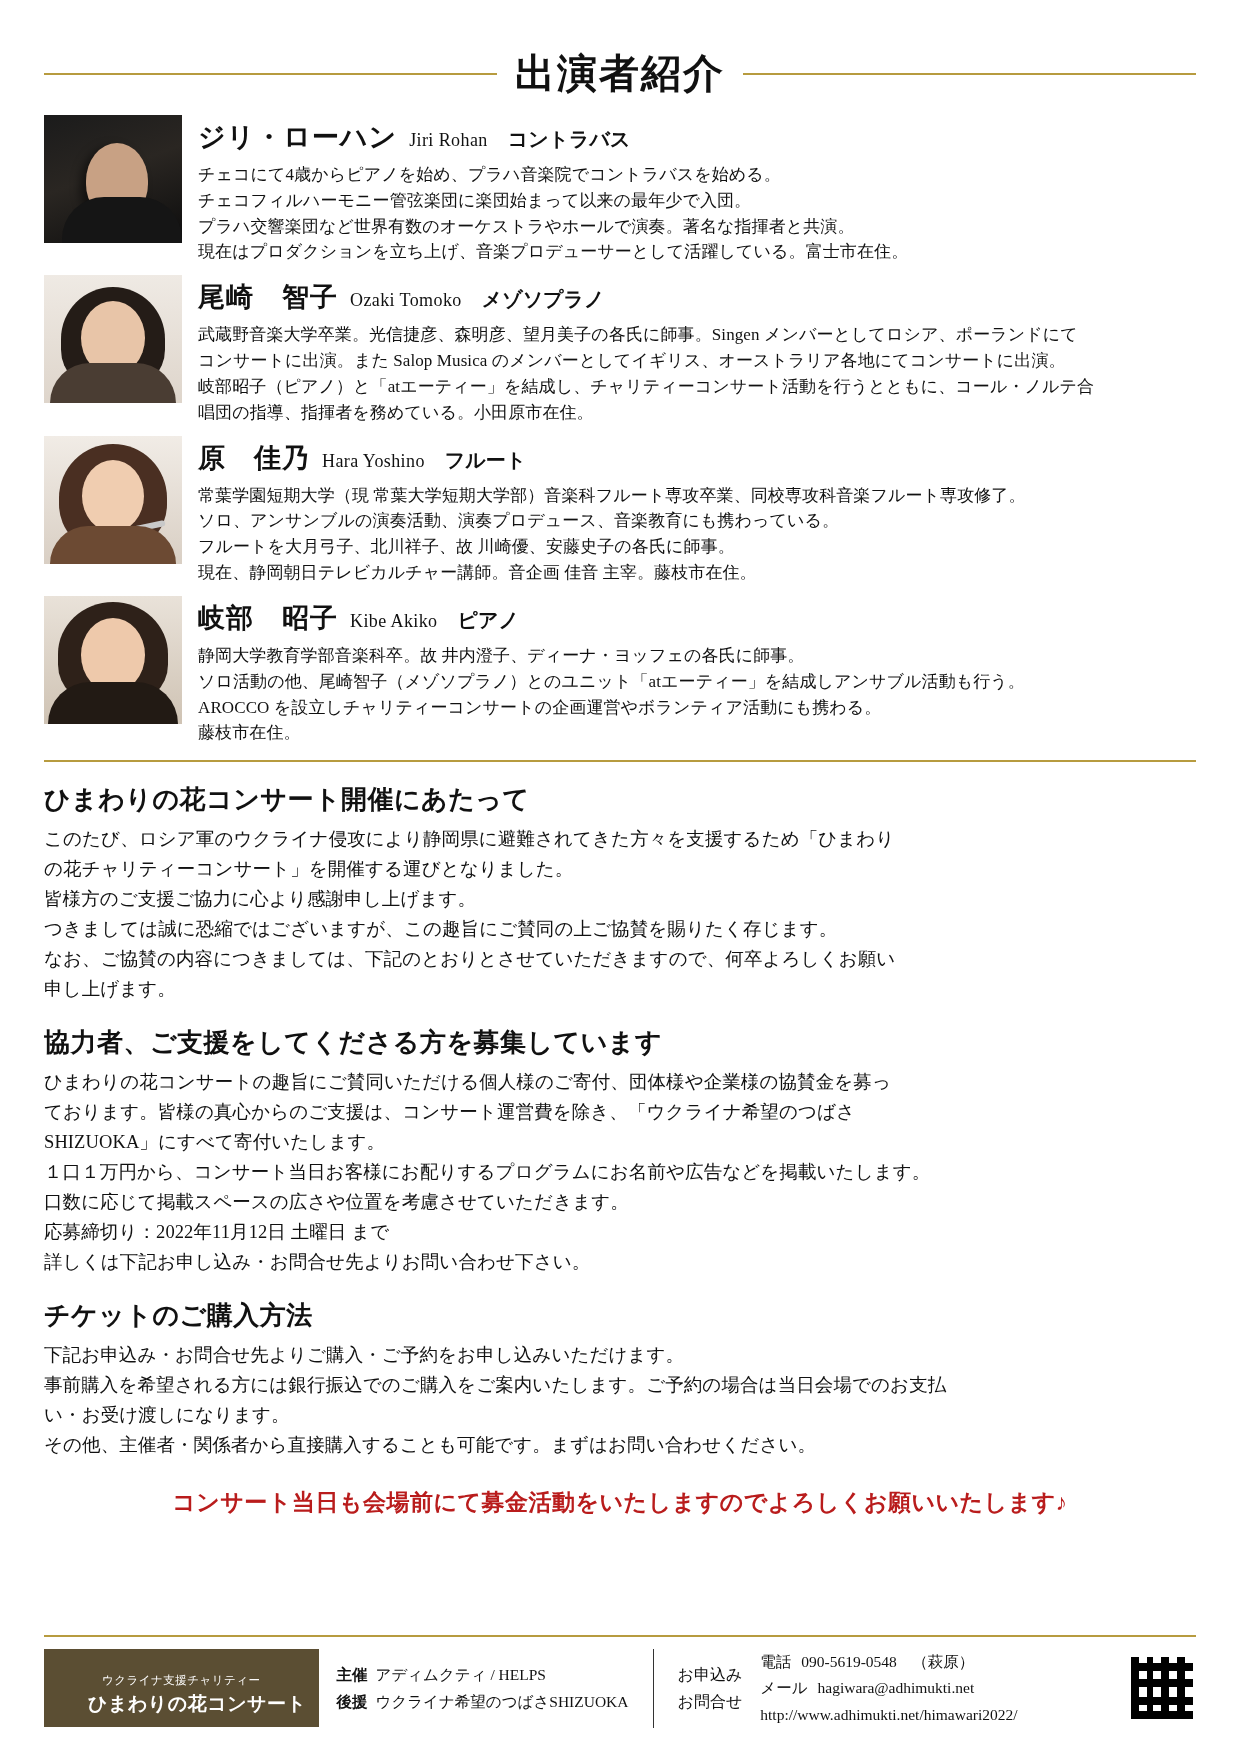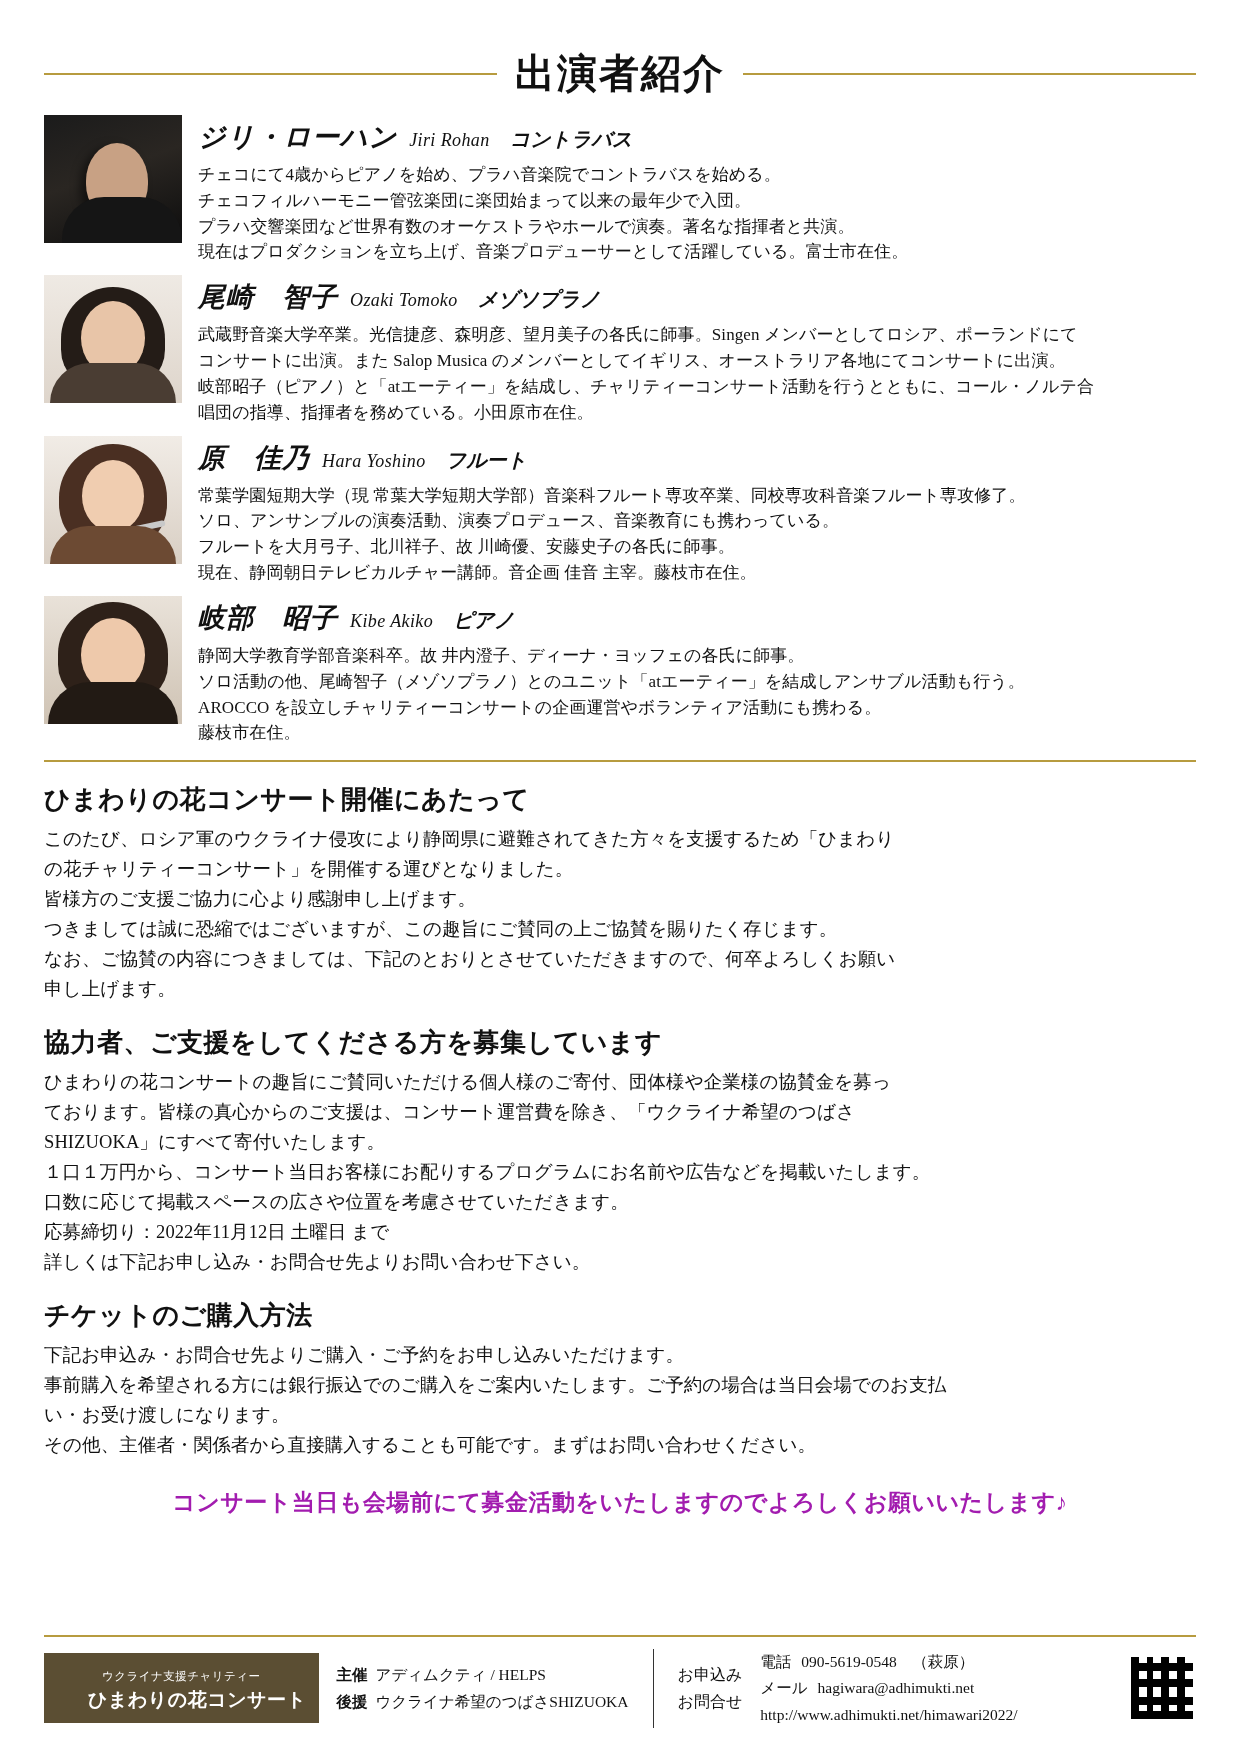--- a/index.html
+++ b/index.html
@@ -121,7 +121,6 @@
     align-items: baseline;
     gap: 12px;
     padding-top: 4px;
-    font-style: italic;
   }
   .pname {
     font-size: 27px;

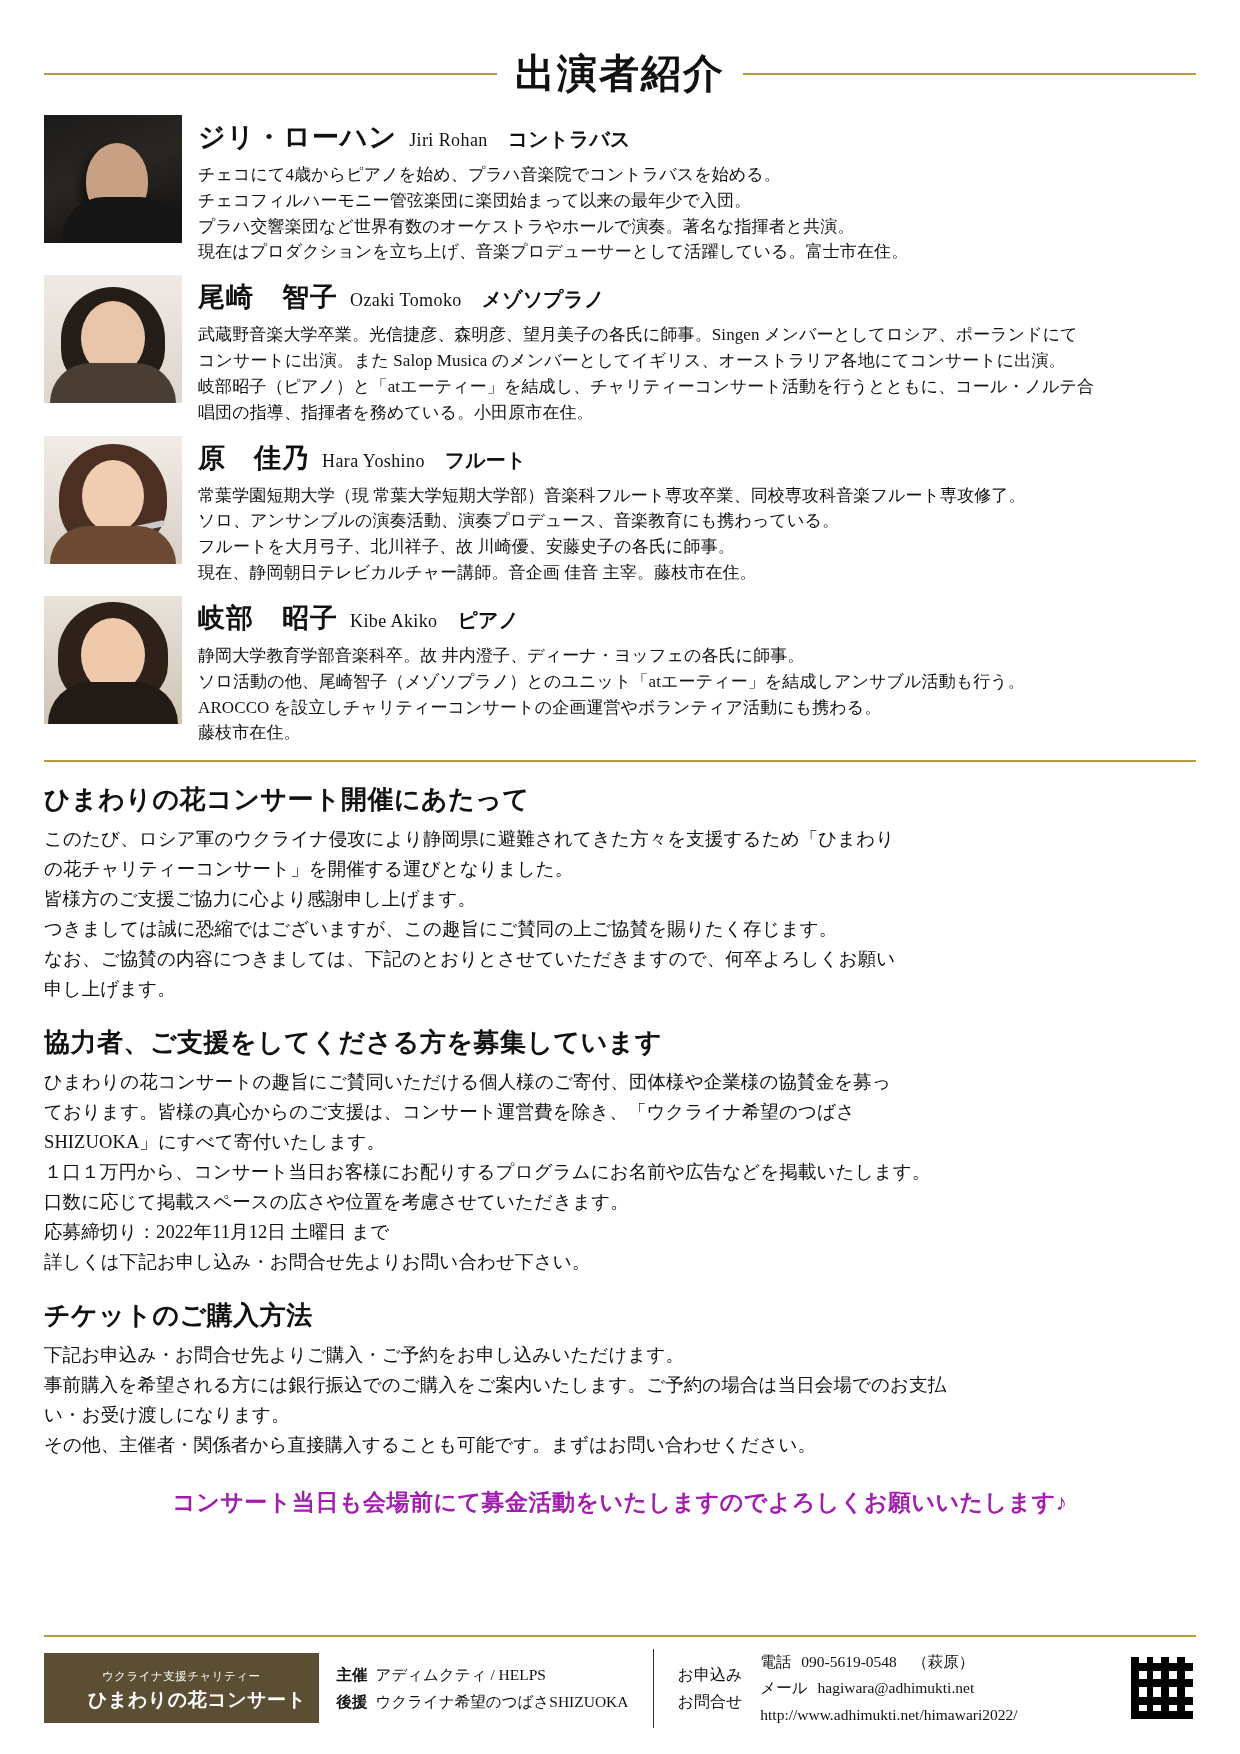--- a/index.html
+++ b/index.html
@@ -169,7 +169,7 @@
   .highlight {
     margin-top: 26px;
     text-align: center;
-    color: #a21caf;
+    color: #b91c1c;
     font-size: 23px;
     font-weight: 700;
     letter-spacing: .5px;

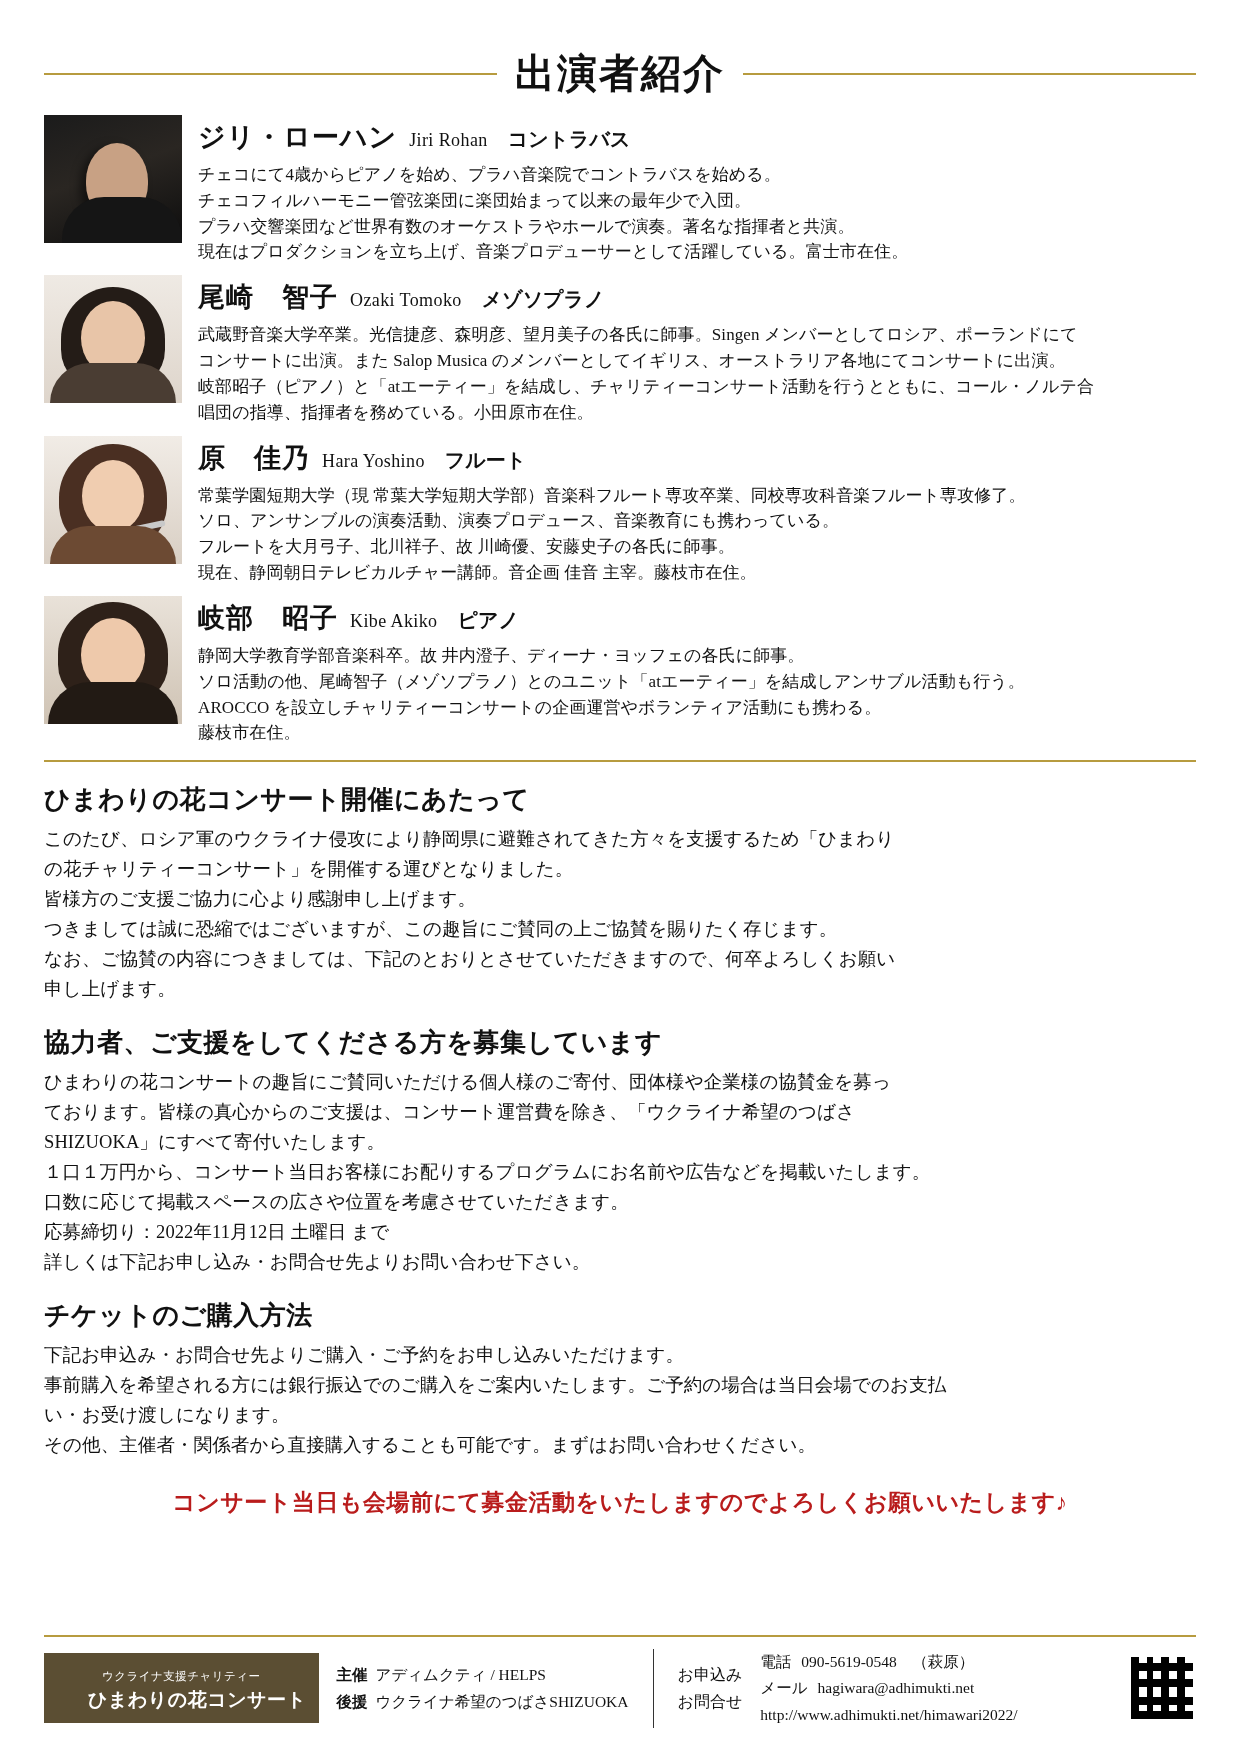--- a/index.html
+++ b/index.html
@@ -190,7 +190,7 @@
   .logo {
     background: #5b4e33;
     color: #fff;
-    padding: 16px 12px 10px 12px;
+    padding: 24px 12px 10px 12px;
     text-align: center;
     flex: 0 0 auto;
   }

